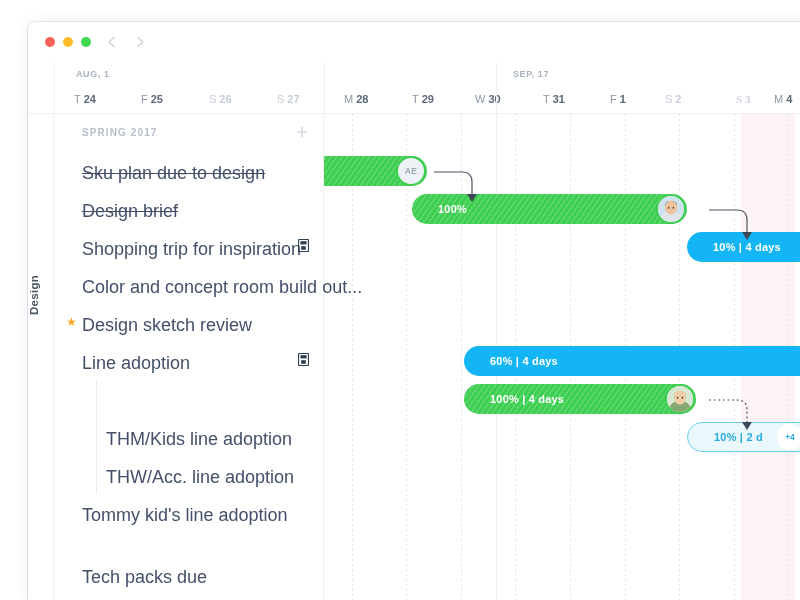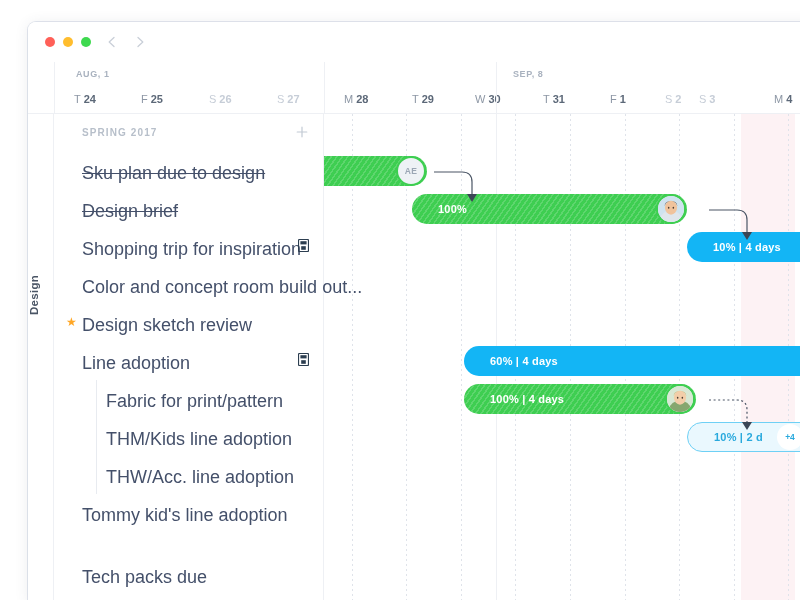--- a/index.html
+++ b/index.html
@@ -236,7 +236,7 @@
     <div class="datehead">
       <div class="monthrow" id="month-row">
           <div class="monthlabel" style="left: 48px;">AUG, 1</div>
-          <div class="monthlabel" style="left: 485px;">SEP, 8</div>
+          <div class="monthlabel" style="left: 485px;">SEP, 17</div>
         </div>
       <div class="dayrow" id="day-row">
           <div class="daycell" style="left: 46px;"><span>T</span><span class="dnum">24</span></div>

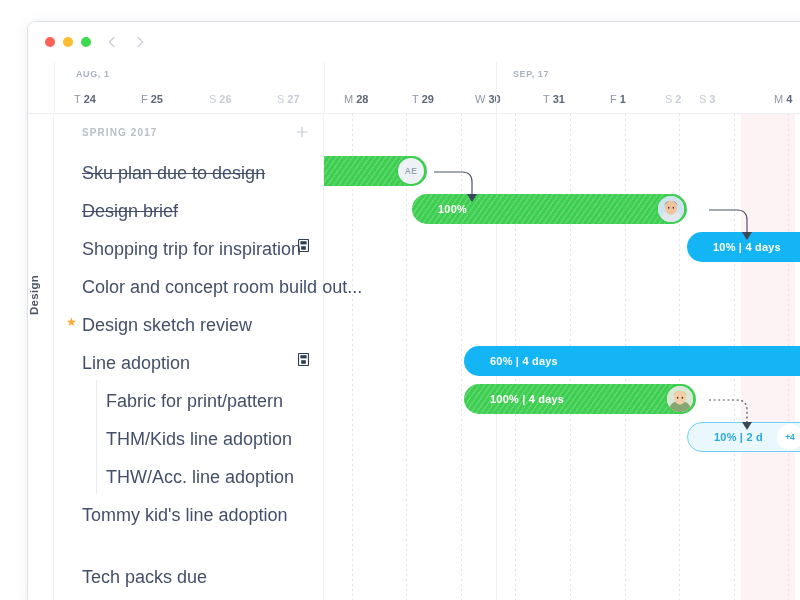--- a/index.html
+++ b/index.html
@@ -249,7 +249,7 @@
           <div class="daycell" style="left: 515px;"><span>T</span><span class="dnum">31</span></div>
           <div class="daycell" style="left: 582px;"><span>F</span><span class="dnum">1</span></div>
           <div class="daycell weekend" style="left: 637px;"><span>S</span><span class="dnum">2</span></div>
-          <div class="daycell weekend" style="left: 671px;"><span>S</span><span class="dnum">3</span></div>
+          <div class="daycell weekend" style="left: 708px; font-family: Liberation Serif, serif;"><span>S</span><span class="dnum">3</span></div>
           <div class="daycell" style="left: 746px;"><span>M</span><span class="dnum">4</span></div>
         </div>
       <div class="monthsep" style="left:26px"></div>

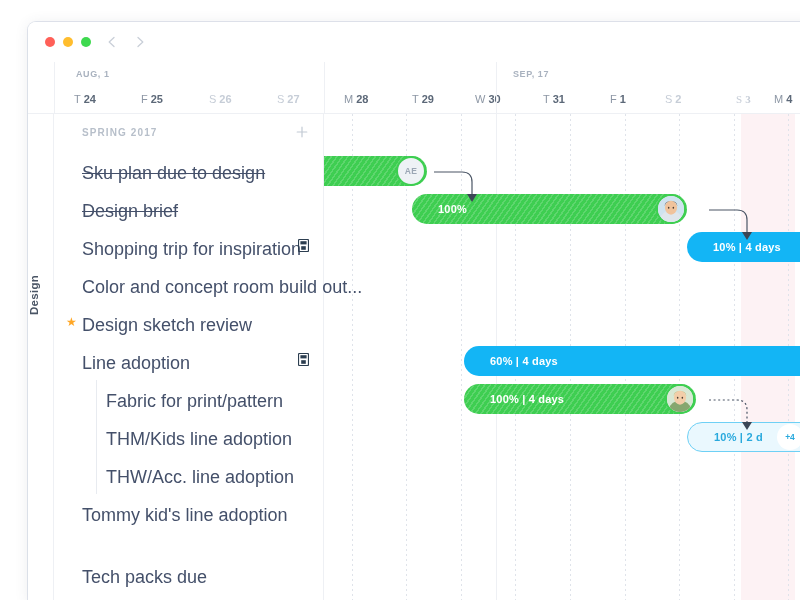--- a/index.html
+++ b/index.html
@@ -304,9 +304,6 @@
                 <rect x="3.2" y="7.2" width="4.6" height="3.6" fill="#2c3e50"></rect>
               </svg>
             </span>
-          </div>
-          <div class="taskrow" style="top: 266px;">
-            <span class="taskname lvl1">Fabric for print/pattern</span>
           </div>
           <div class="taskrow" style="top: 304px;">
             <span class="taskname lvl1">THM/Kids line adoption</span>

